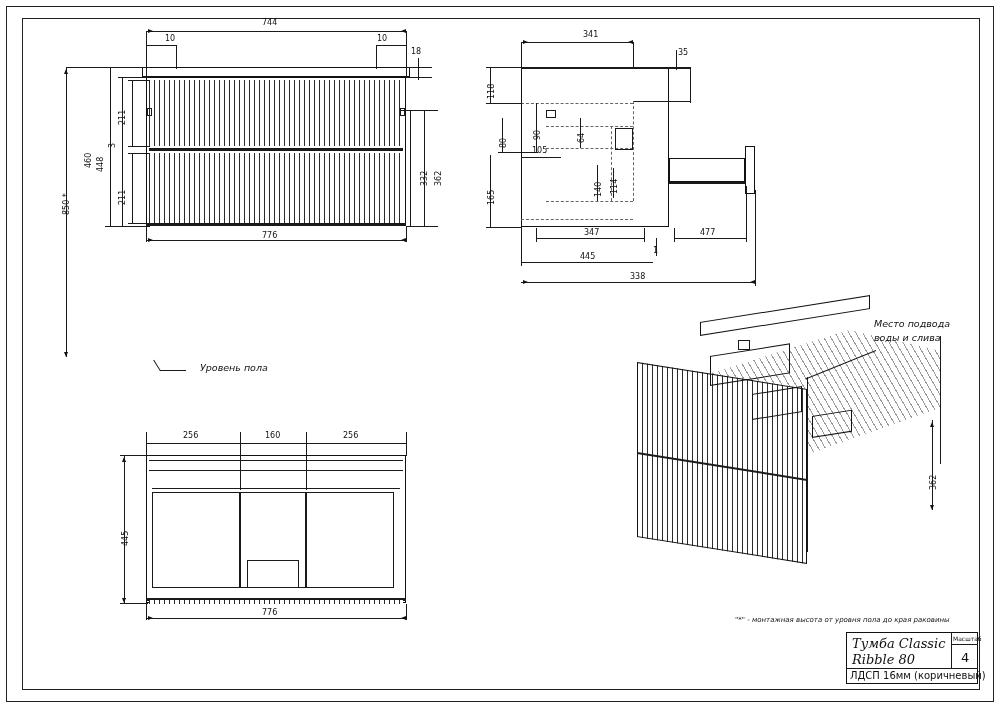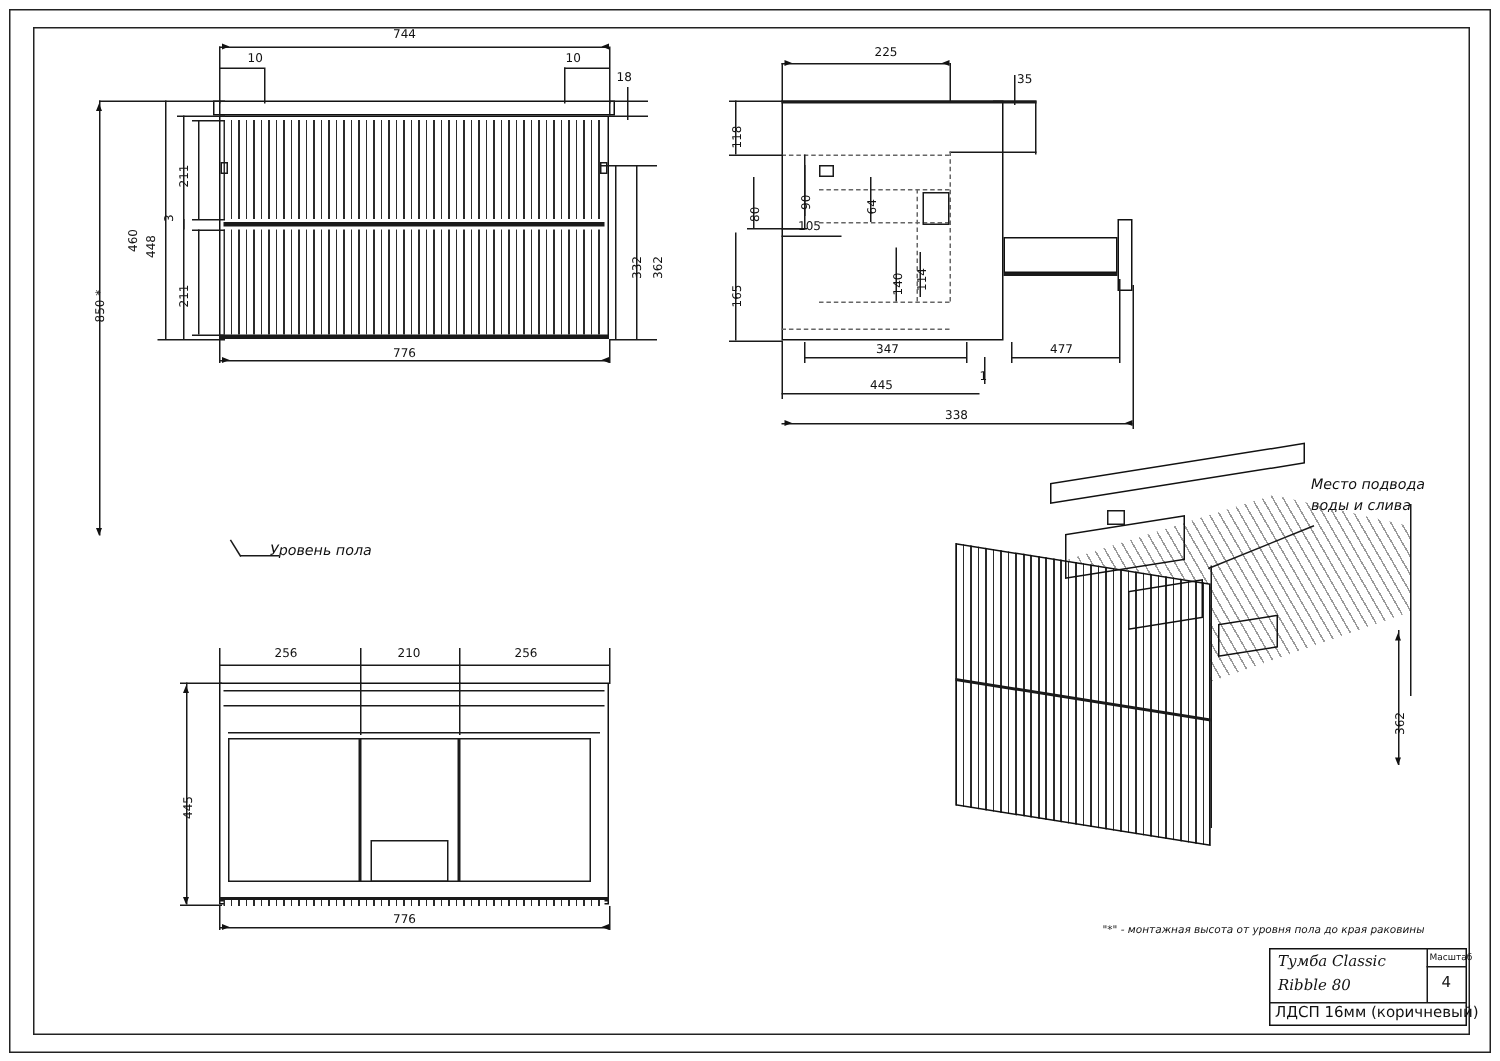--- a/index.html
+++ b/index.html
@@ -154,7 +154,7 @@
     <div class="ln vl" style="left:633px;top:42px;height:26px;"></div>
     <div class="arrowR" style="left:523px;top:40px;"></div>
     <div class="arrowL" style="left:628px;top:40px;"></div>
-    <div class="dim" style="left:583px;top:30px;">225</div>
+    <div class="dim" style="left:583px;top:30px;">341</div>
 
     <div class="ln vl" style="left:676px;top:50px;height:20px;"></div>
     <div class="ln hl" style="left:662px;top:67px;width:28px;"></div>

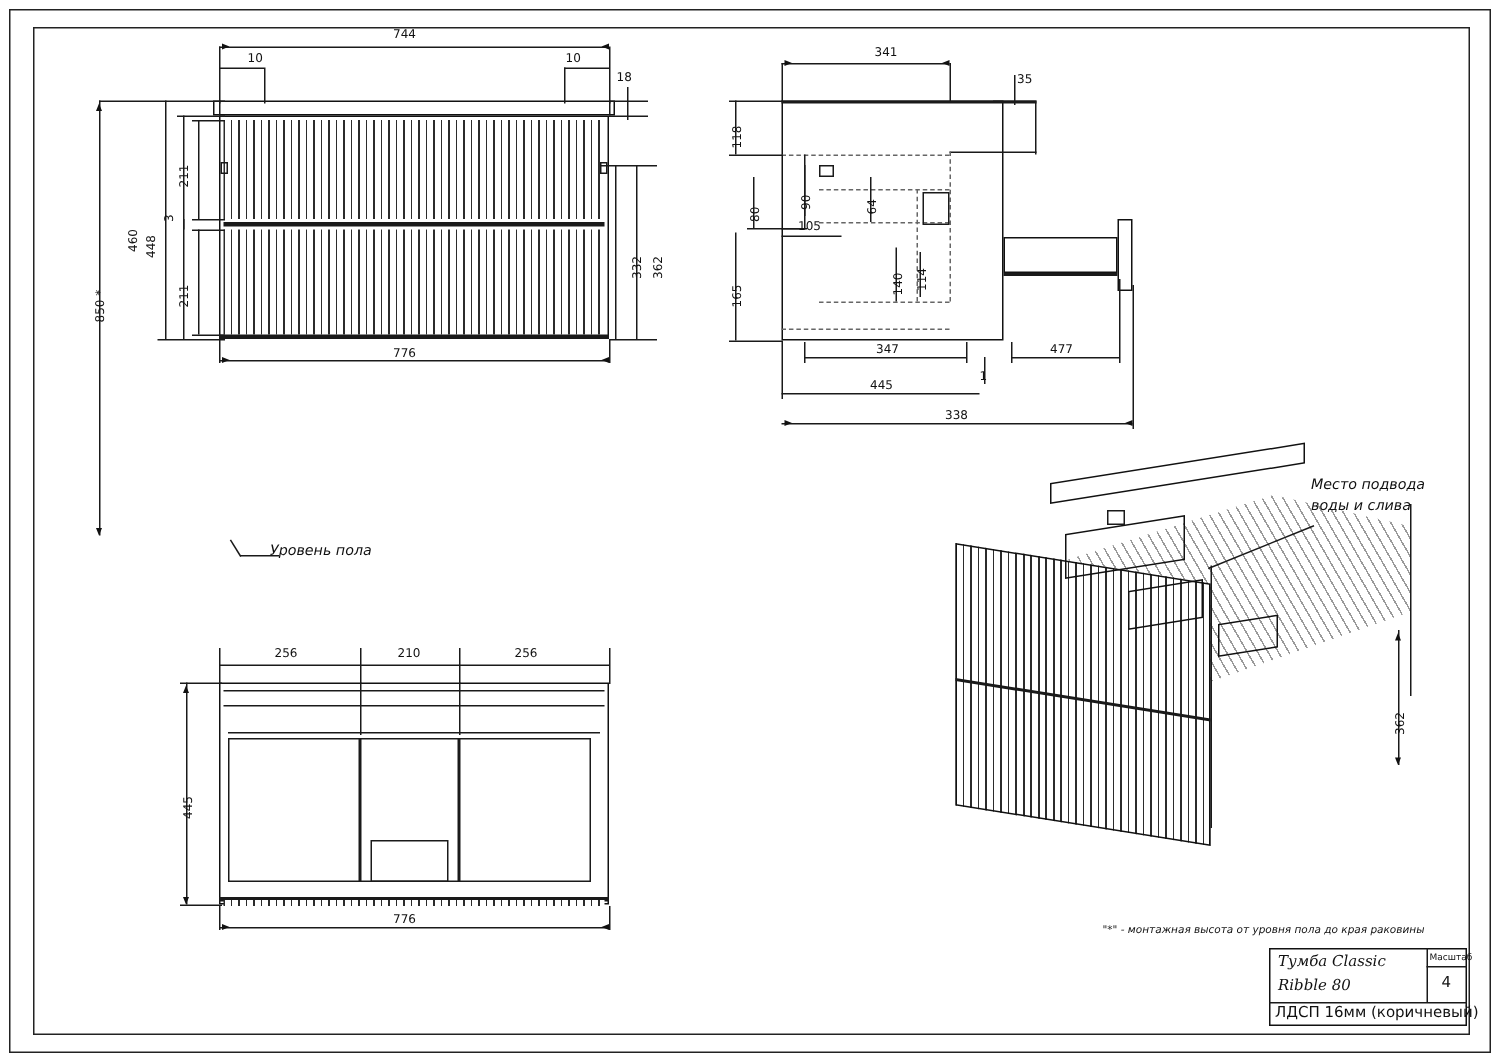--- a/index.html
+++ b/index.html
@@ -123,7 +123,7 @@
 
     <div class="ln hl" style="left:160px;top:370px;width:26px;"></div>
     <div class="ln" style="left:160px;top:358px;width:1px;height:13px;transform:rotate(-32deg);transform-origin:bottom;"></div>
-    <div class="lbl lbl-it" style="left:180px;top:362px;">Уровень пола</div>
+    <div class="lbl lbl-it" style="left:200px;top:362px;">Уровень пола</div>
   </div>
 
   <div>

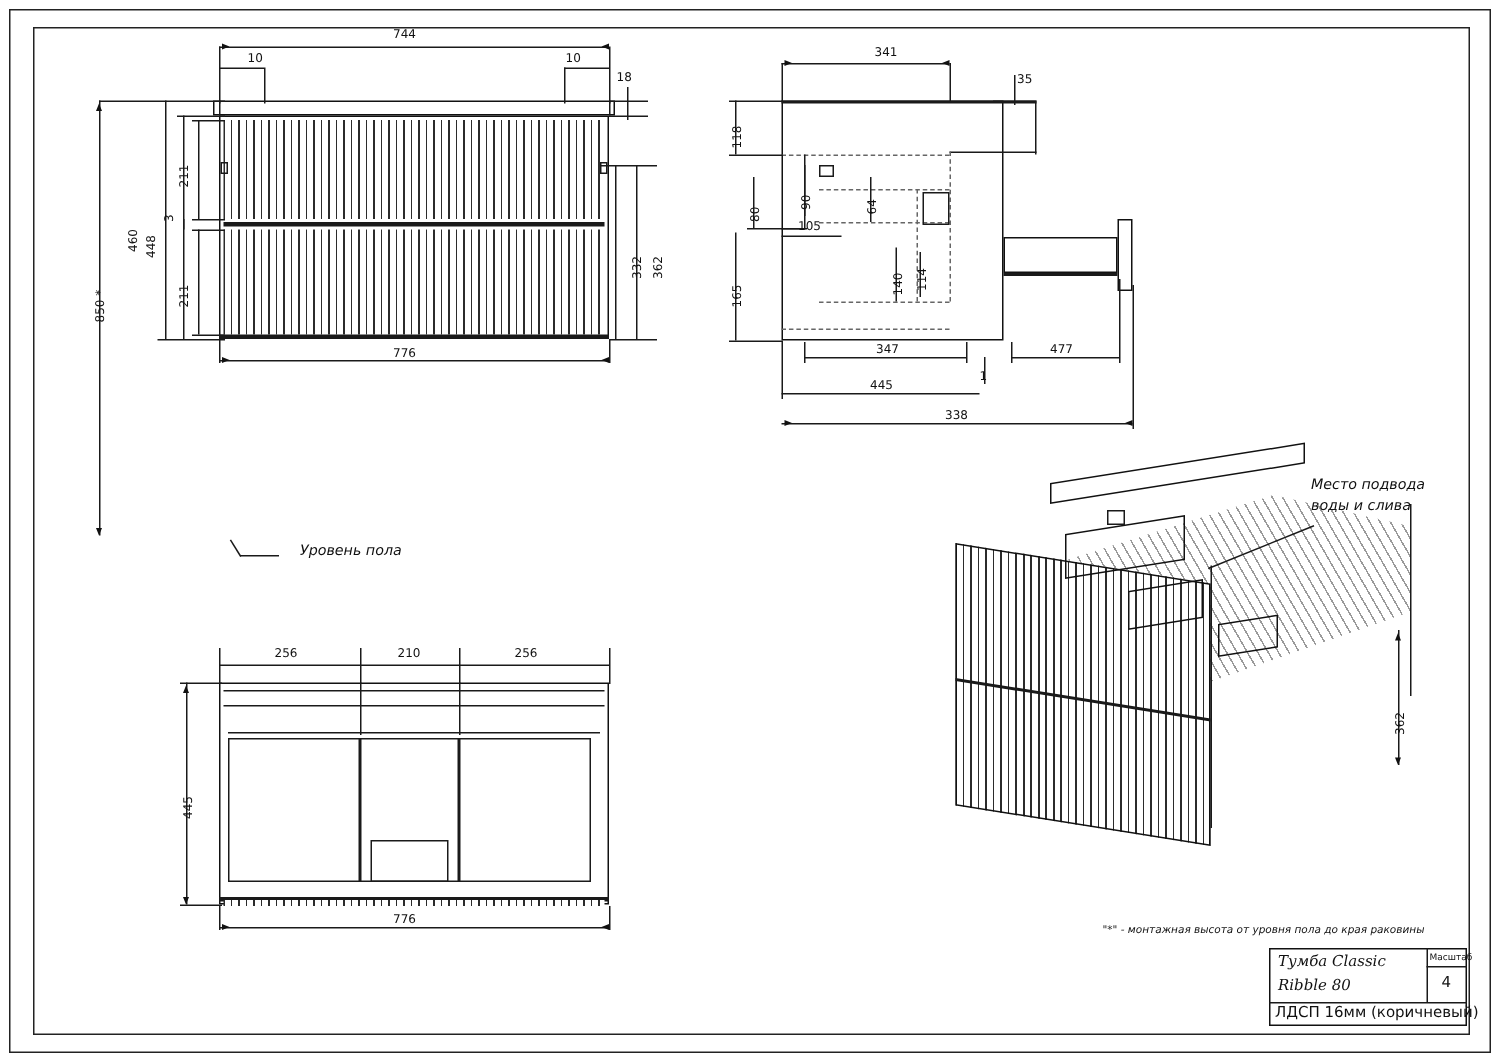--- a/index.html
+++ b/index.html
@@ -226,7 +226,7 @@
     <div class="ln vl" style="left:306px;top:432px;height:24px;"></div>
     <div class="ln vl" style="left:406px;top:432px;height:24px;"></div>
     <div class="dim" style="left:183px;top:431px;">256</div>
-    <div class="dim" style="left:265px;top:431px;">210</div>
+    <div class="dim" style="left:265px;top:431px;">160</div>
     <div class="dim" style="left:343px;top:431px;">256</div>
 
     <div class="ln vl" style="left:124px;top:455px;height:148px;"></div>

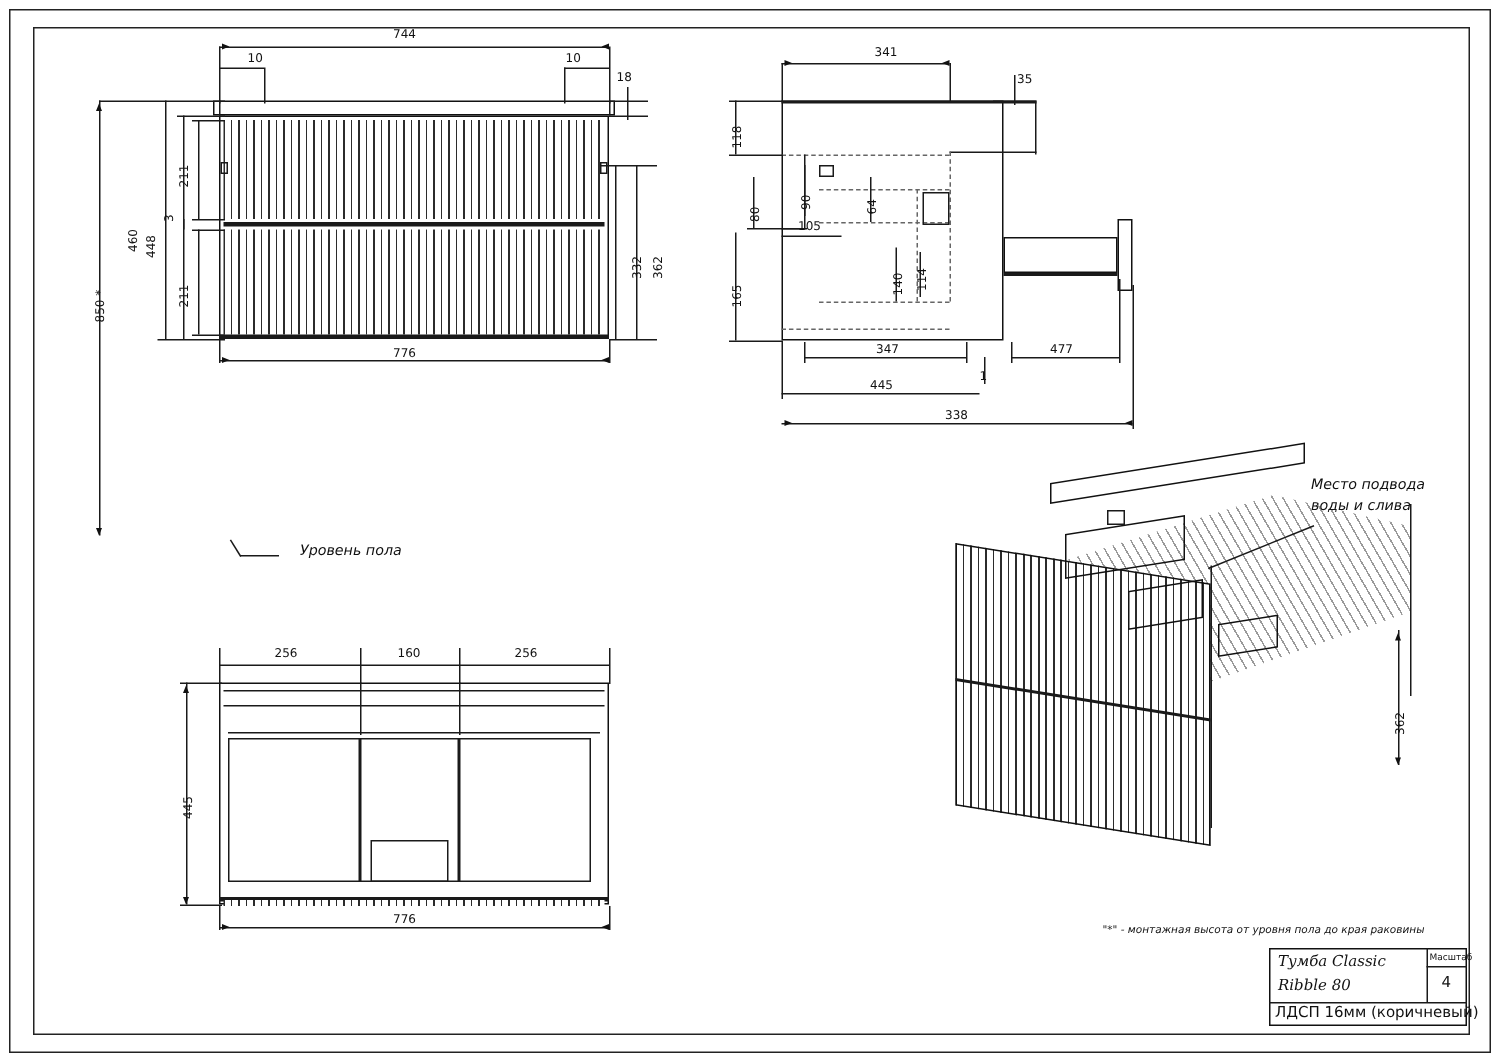--- a/index.html
+++ b/index.html
@@ -35,7 +35,7 @@
 
   
   .tb{position:absolute;border:1px solid #111;box-sizing:border-box;}
-  .tb-txt{position:absolute;font-size:10px;color:#111;white-space:nowrap;}
+  .tb-txt{position:absolute;font-size:13px;color:#111;white-space:nowrap;}
   .tb-small{position:absolute;font-size:6px;color:#111;white-space:nowrap;}
   .cursive{font-family:"DejaVu Serif",serif;font-style:italic;}
 </style>

